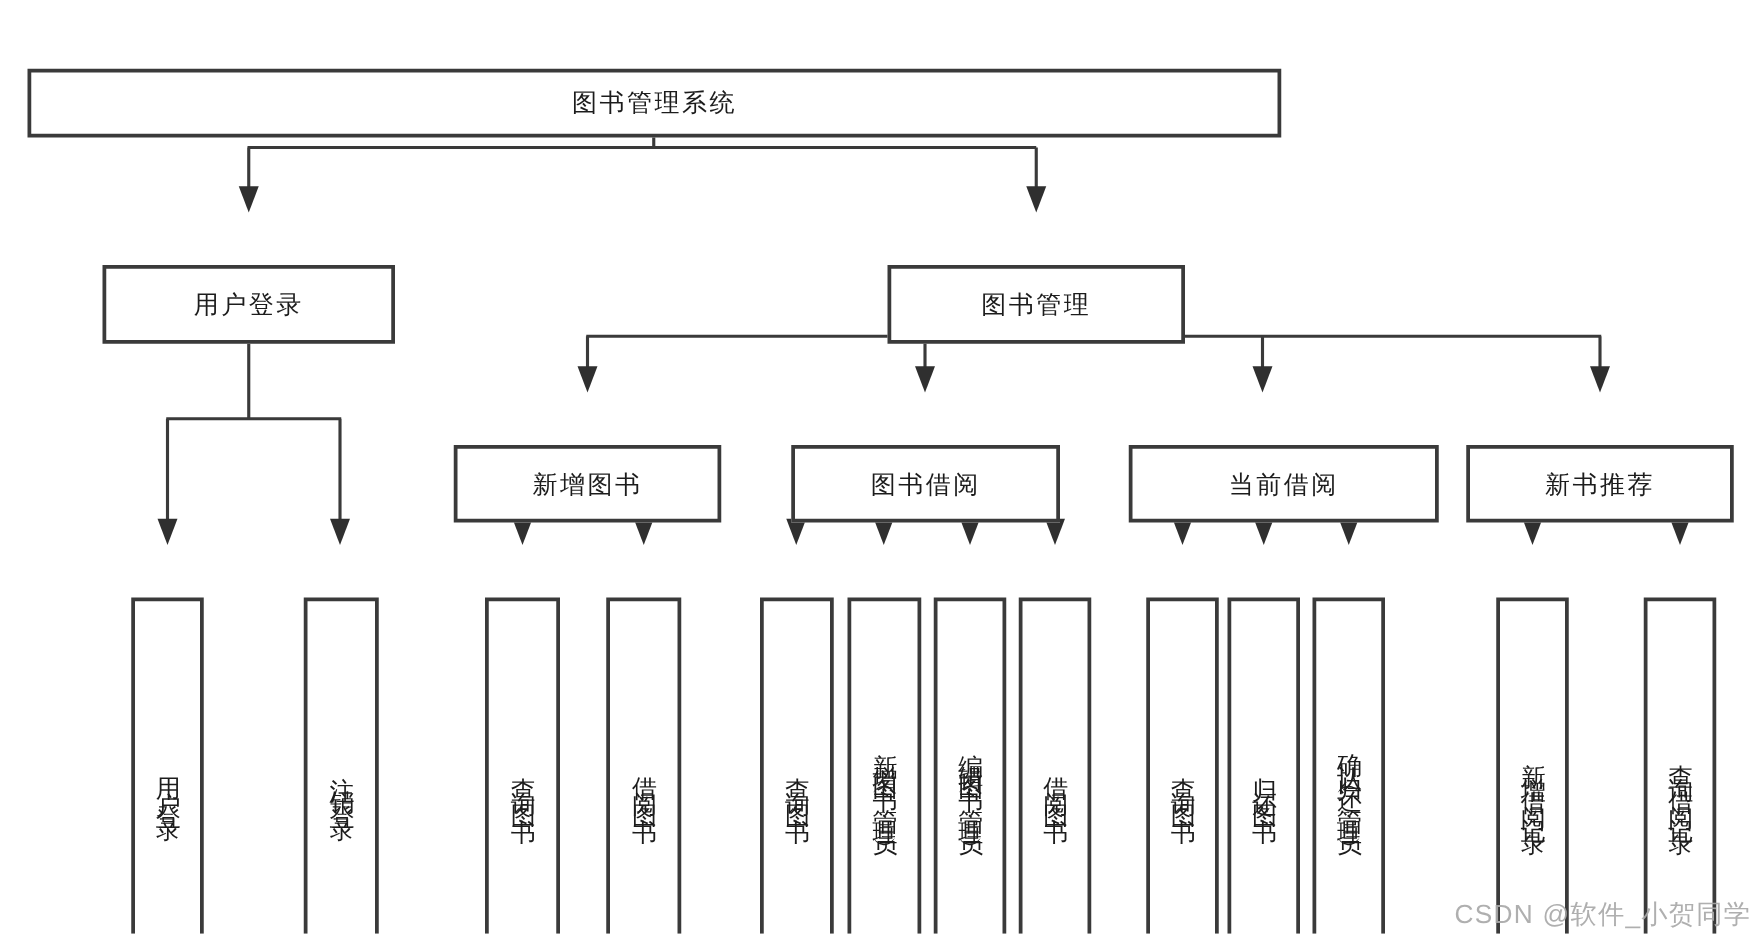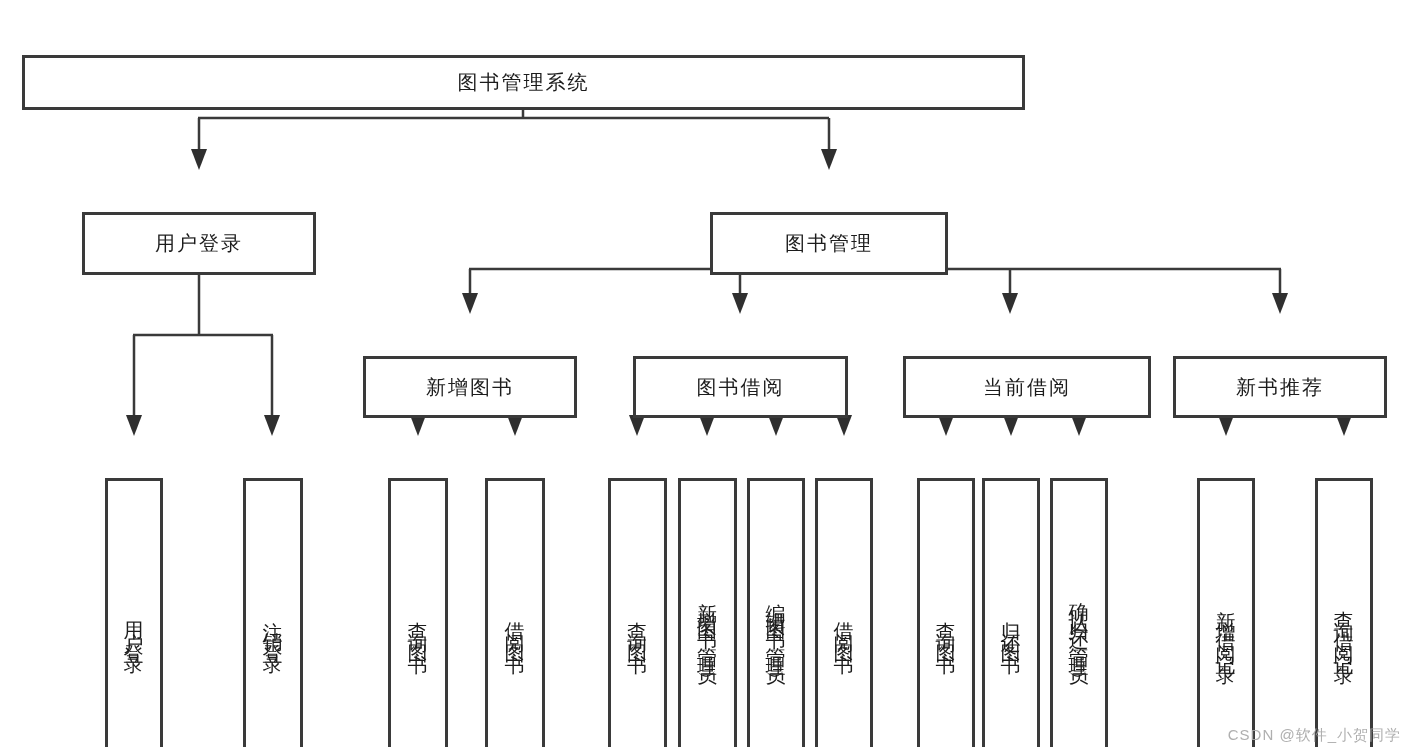--- a/index.html
+++ b/index.html
@@ -35,7 +35,7 @@
     right:4px;bottom:2px;
     z-index:2;
     color:rgba(168,168,168,0.92);
-    font-size:15px;
+    font-size:21px;
     letter-spacing:1px;
     white-space:nowrap;
   }

